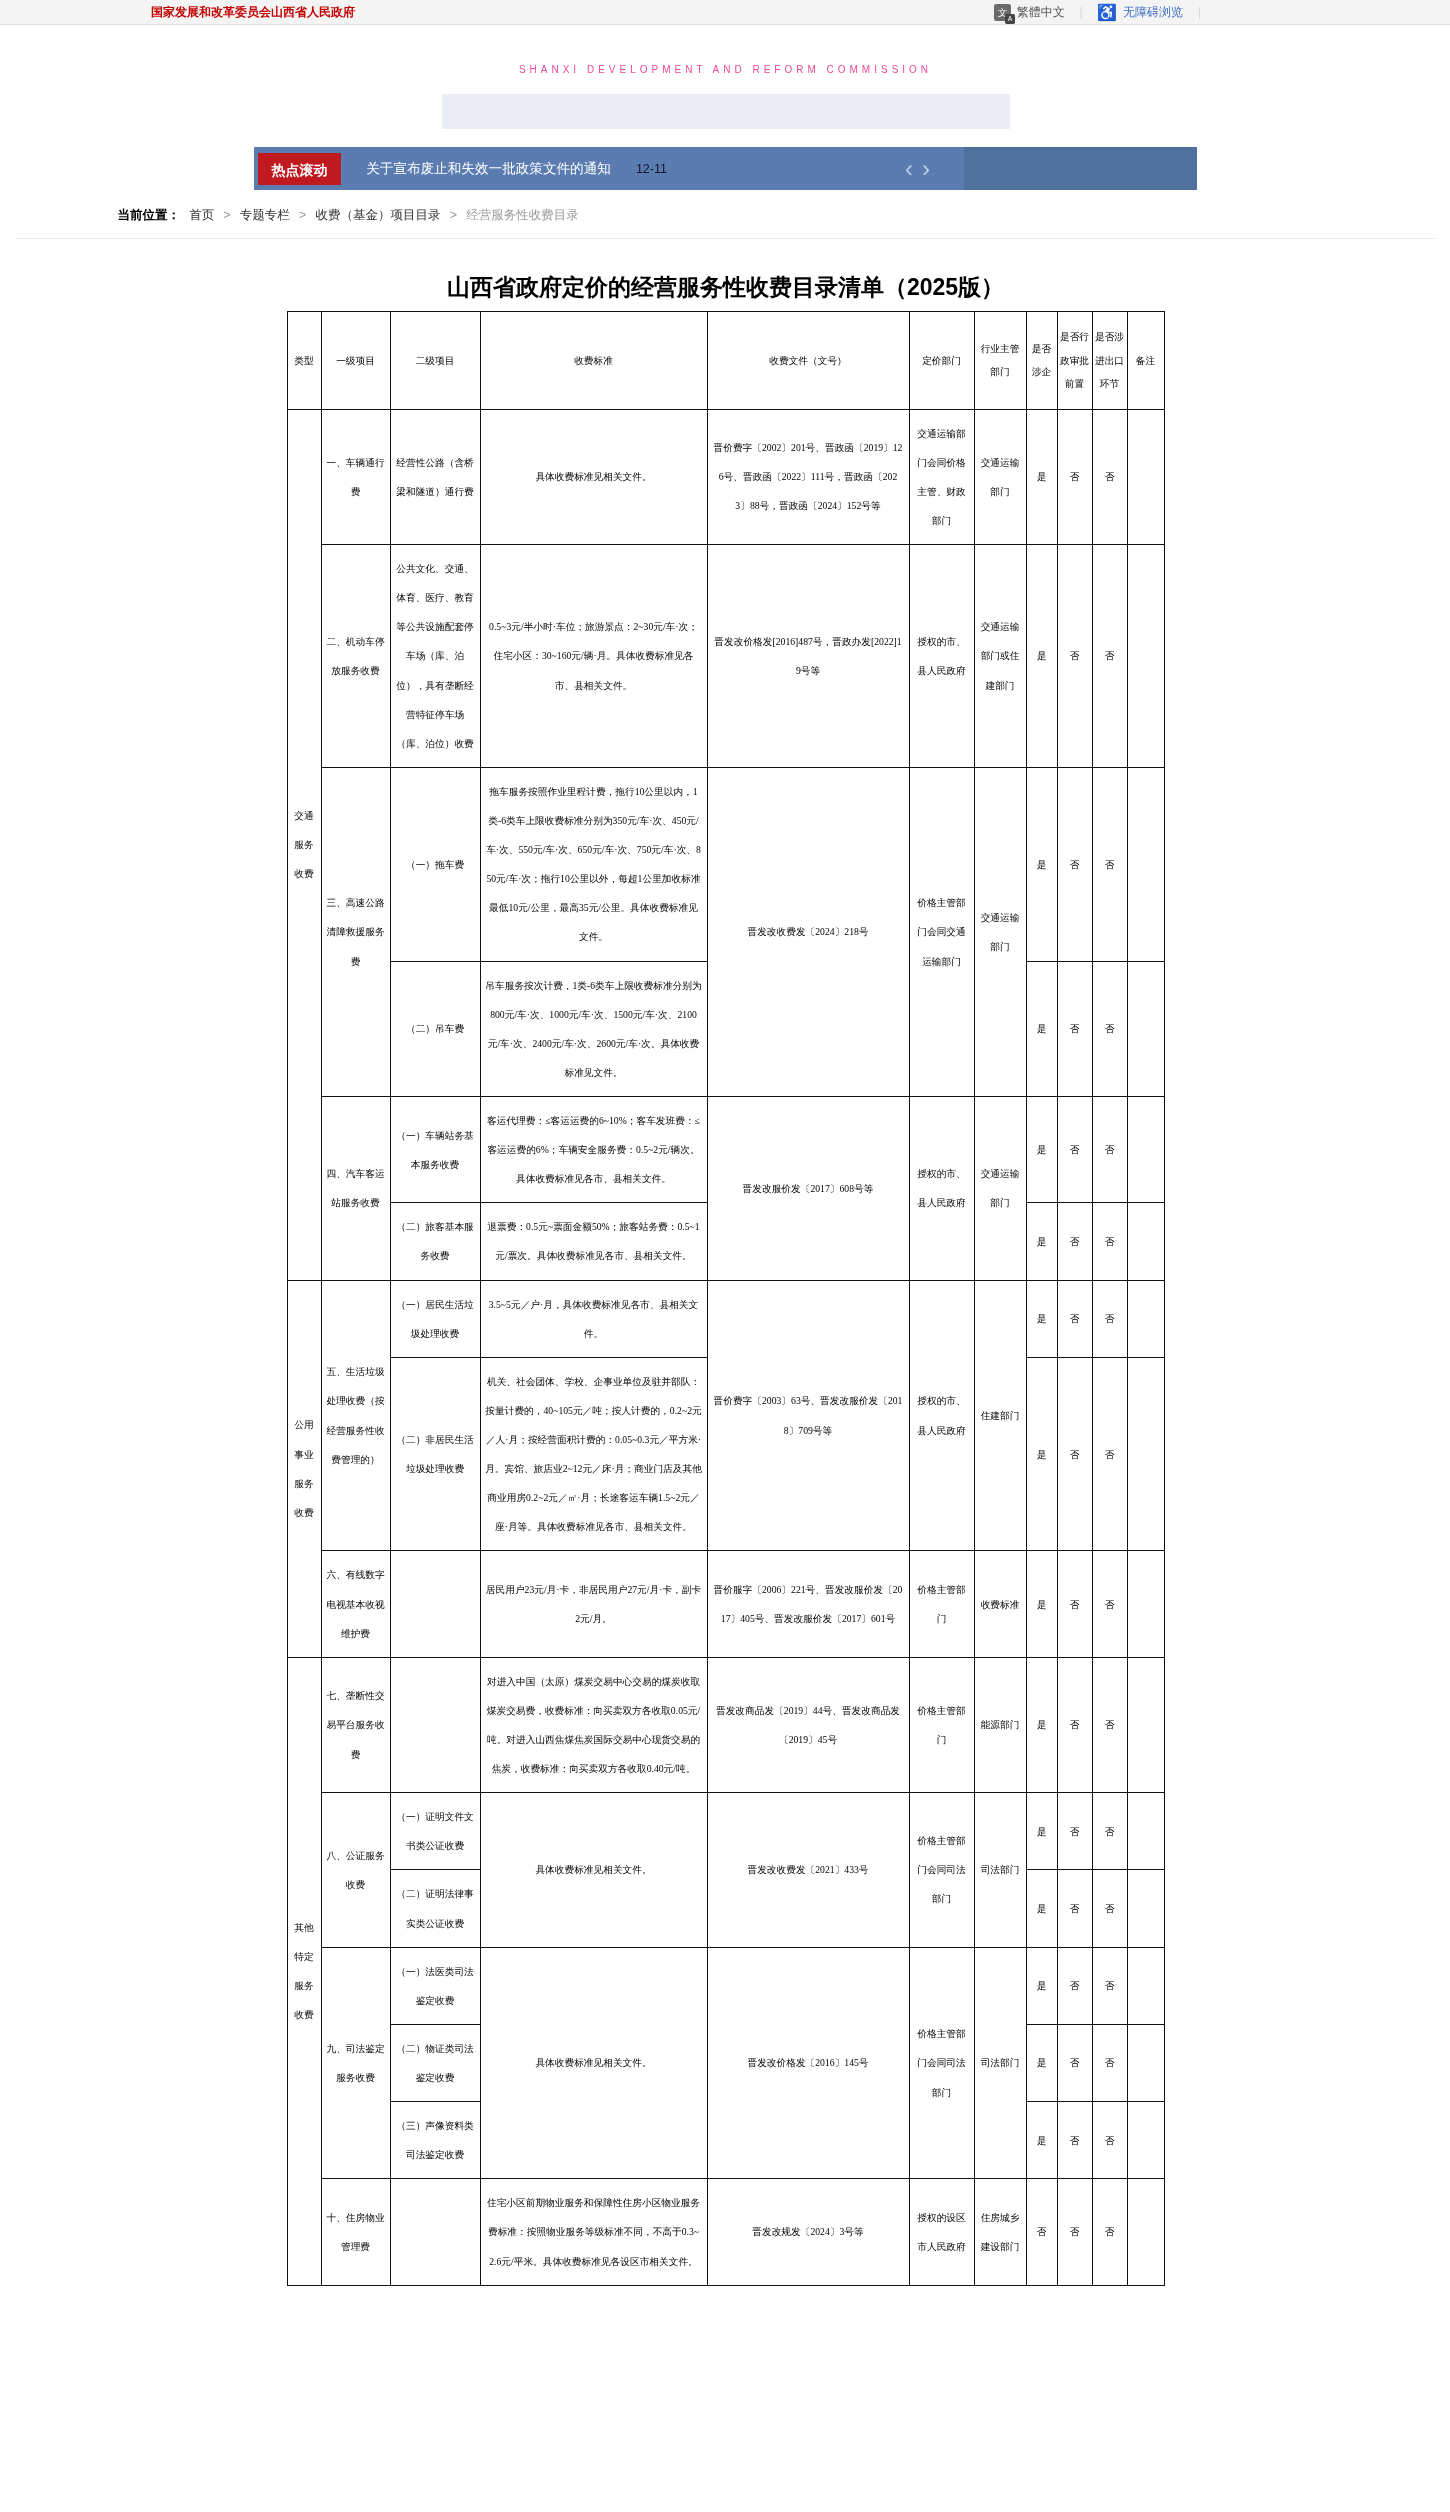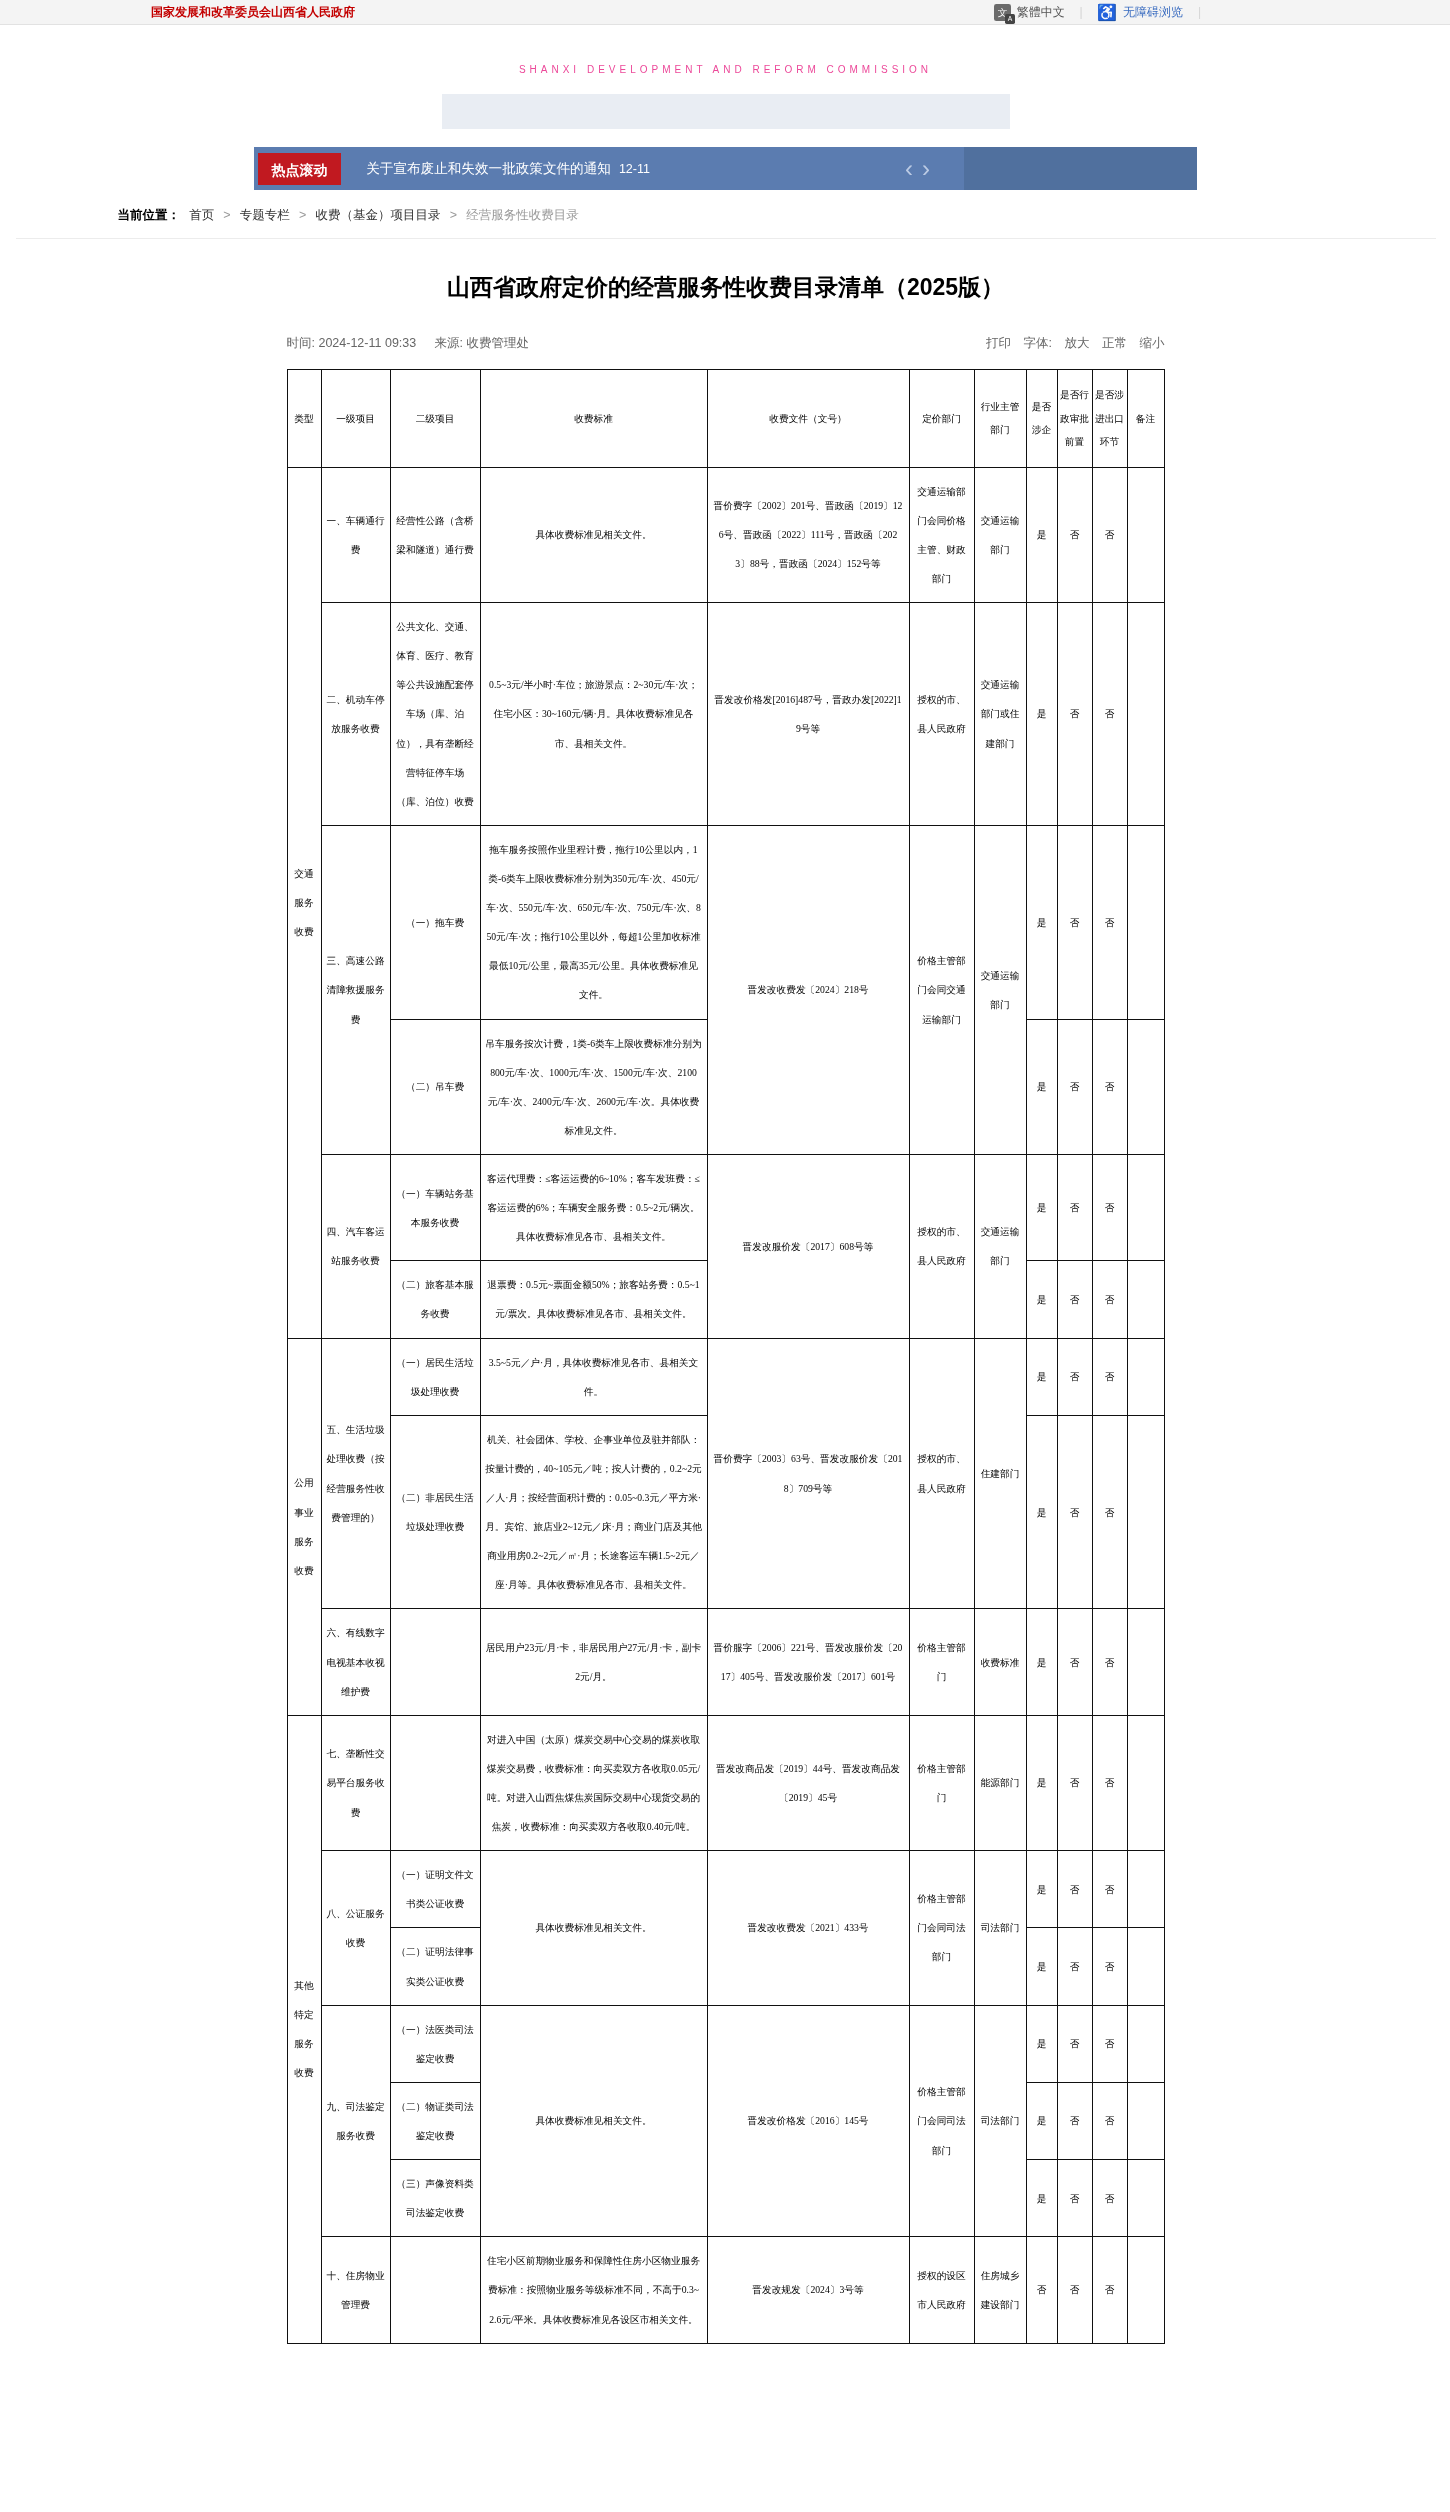--- a/index.html
+++ b/index.html
@@ -42,7 +42,7 @@
   .hot-btn{background:#c11920;color:#fff;font-weight:bold;font-size:14px;height:32px;line-height:35px;
            padding:0 13.6px;margin-left:4px;z-index:2;}
   .ticker-news{color:#ffffff;font-size:13.6px;margin-left:25px;text-decoration:none;z-index:2;}
-  .ticker-date{color:#ffffff;font-size:12.5px;margin-left:8px;z-index:2;}
+  .ticker-date{color:#0f172a;font-size:12.5px;margin-left:25px;z-index:2;}
   .ticker-arrows{position:absolute;right:267px;top:0;height:43px;display:flex;align-items:center;gap:9px;
                  font-size:24px;color:#bccbe4;z-index:2;}
   .ticker-arrows span{cursor:pointer;line-height:1;}

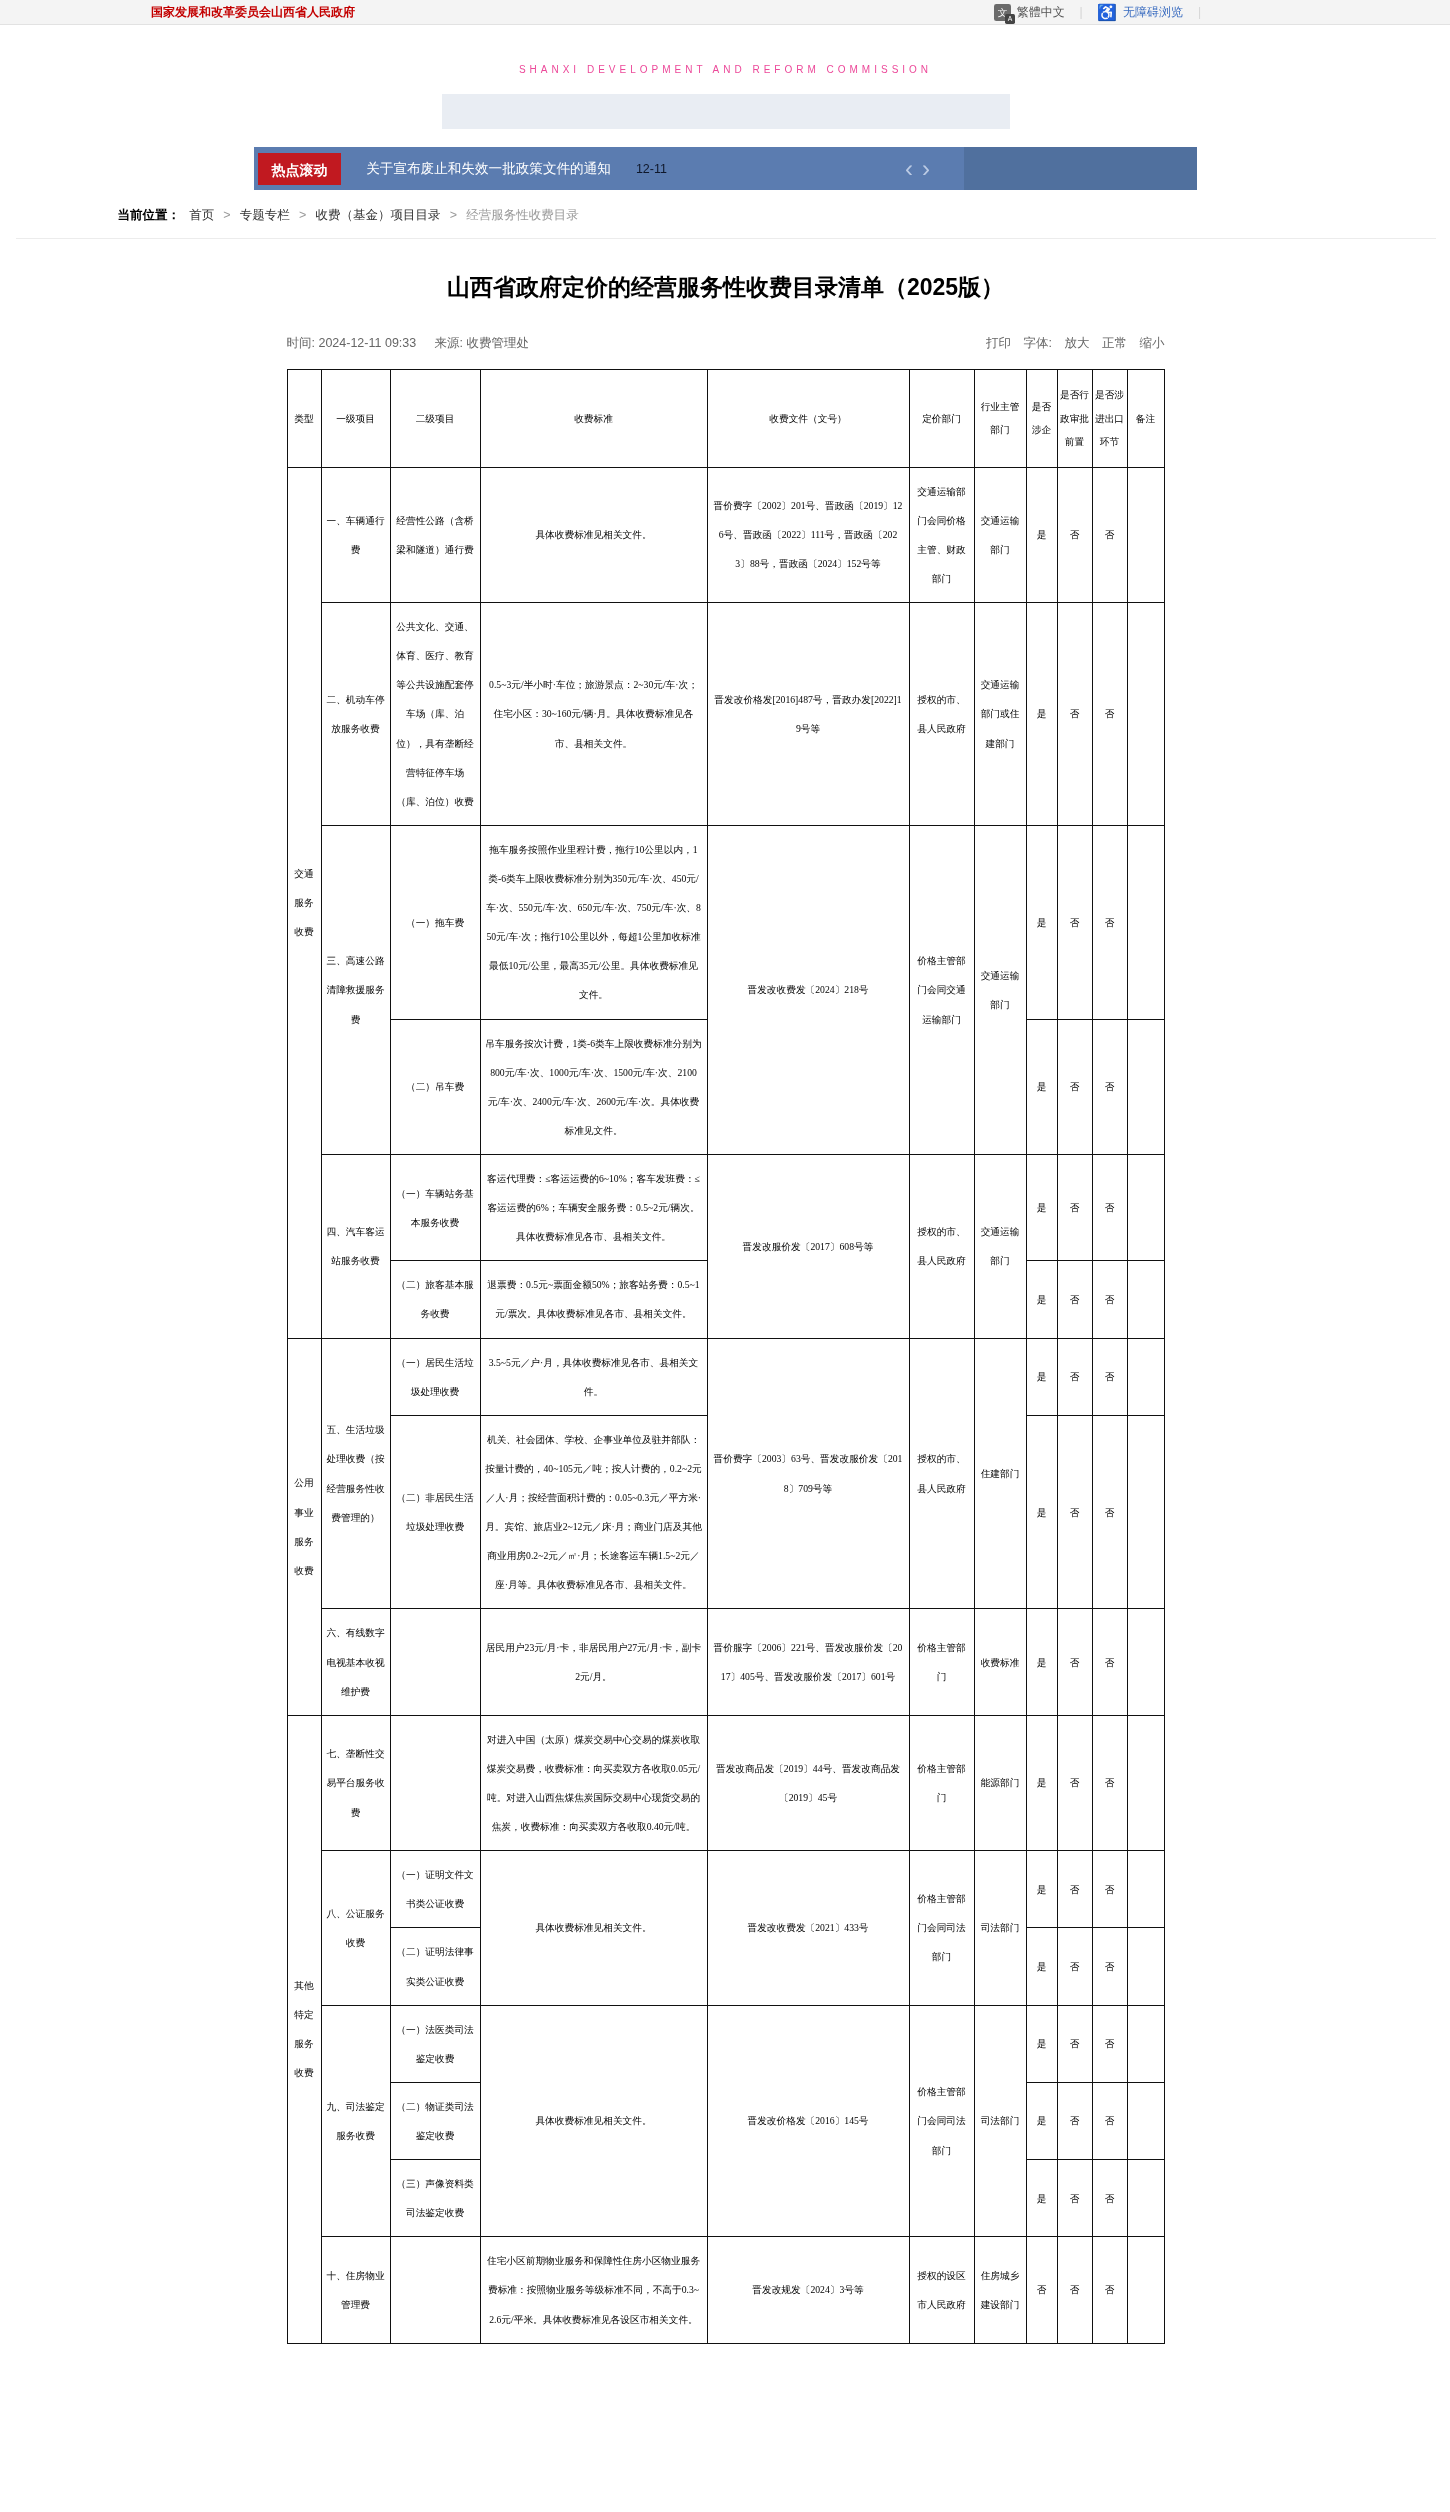--- a/index.html
+++ b/index.html
@@ -128,19 +128,6 @@
 
 <div class="article">
   <div class="article-title">山西省政府定价的经营服务性收费目录清单（2025版）</div>
-  <div class="meta-row">
-    <div class="meta-left">
-      <span>时间: 2024-12-11 09:33</span>
-      <span>来源: 收费管理处</span>
-    </div>
-    <div class="meta-right">
-      <a href="#">打印</a>
-      <span>字体:</span>
-      <a href="#">放大</a>
-      <a href="#">正常</a>
-      <a href="#">缩小</a>
-    </div>
-  </div>
 
   <table class="fee" id="fee-table">
       <colgroup>

